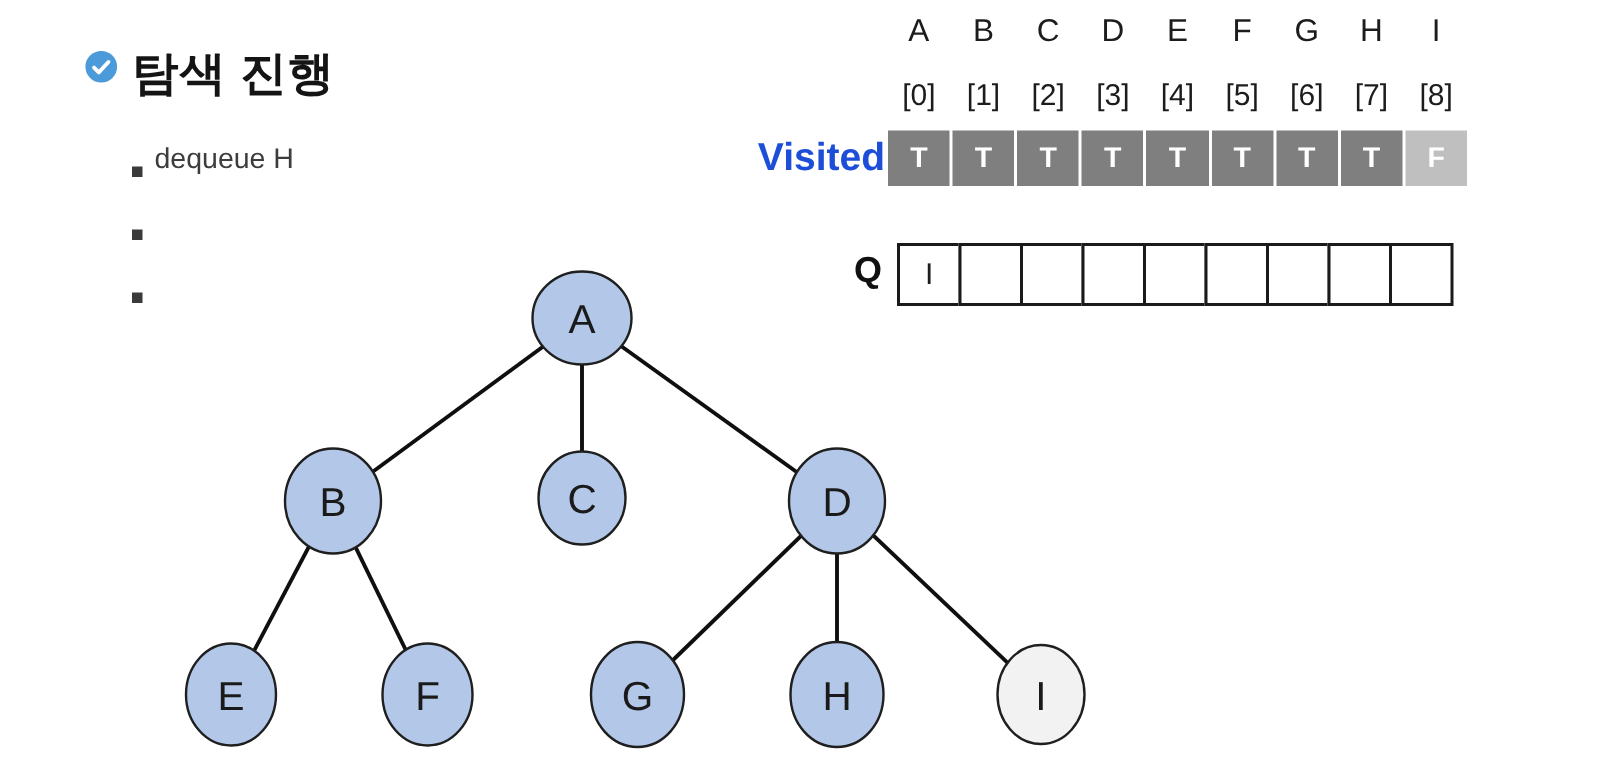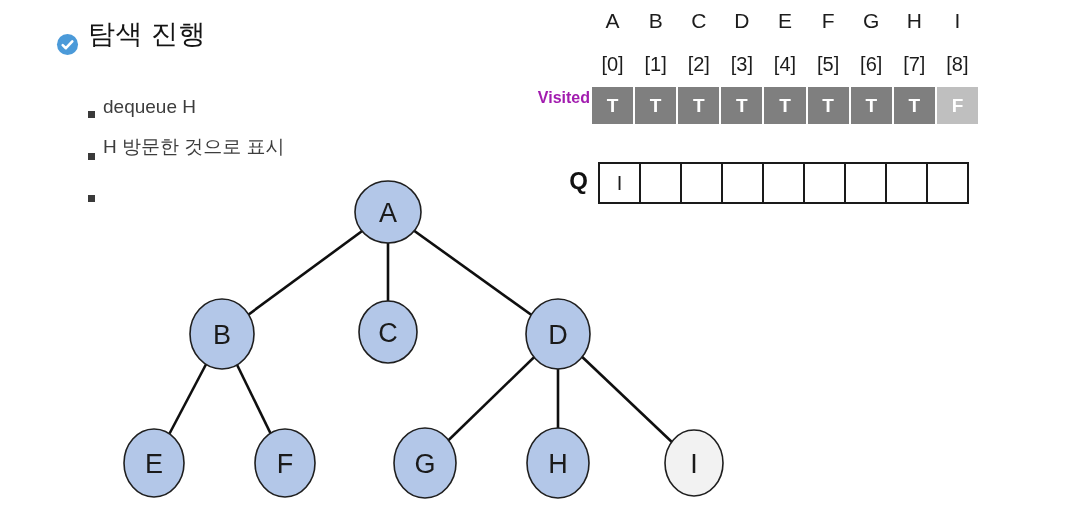--- a/index.html
+++ b/index.html
@@ -13,8 +13,8 @@
   .check-icon { position:absolute; left:56px; top:33px; width:23px; height:23px; }
   .check-icon svg { display:block; width:100%; height:100%; }
   .title {
-    position:absolute; left:88px; top:16px;
-    font-size:27px; font-weight:normal; color:#141414; letter-spacing:0.5px;
+    position:absolute; left:88px; top:28px;
+    font-size:31px; font-weight:bold; color:#141414; letter-spacing:0.5px;
   }
   .bullet-list { position:absolute; left:88px; top:76px; }
   .bullet-item { display:flex; align-items:flex-end; height:42px; }

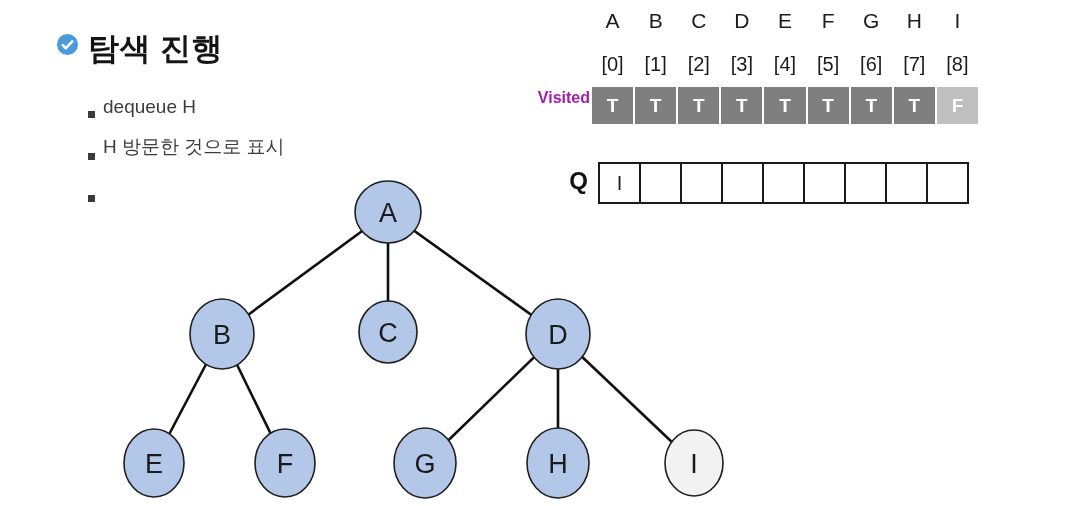--- a/index.html
+++ b/index.html
@@ -38,7 +38,7 @@
   }
   .visited-label {
     position:absolute; left:440px; top:89px; width:150px; text-align:right;
-    font-size:16px; font-weight:bold; color:#a21caf;
+    font-size:26px; font-weight:bold; color:#1d4ed8;
   }
   .q-label {
     position:absolute; left:440px; top:167px; width:148px; text-align:right;

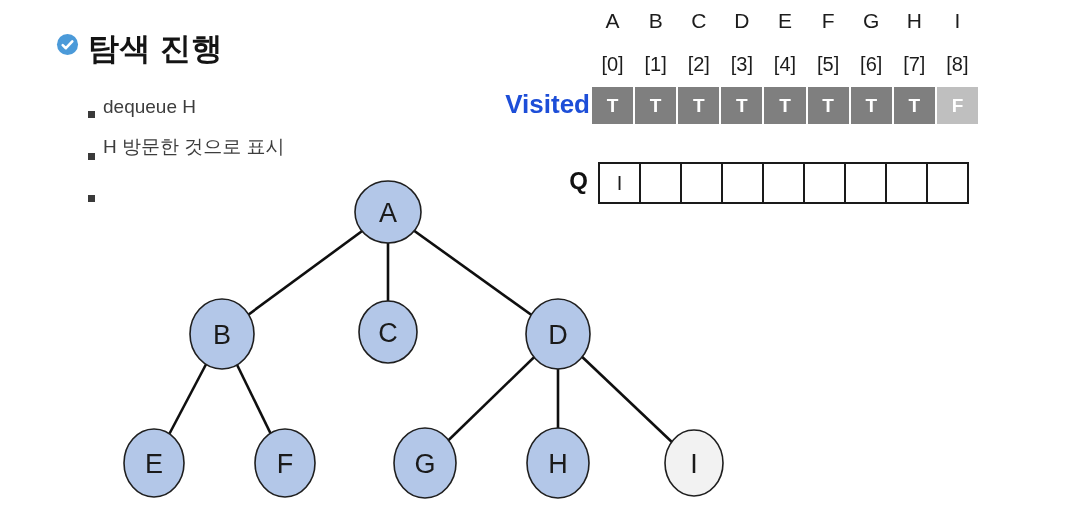--- a/index.html
+++ b/index.html
@@ -80,7 +80,6 @@
     </div>
     <div class="bullet-item">
       <span class="bullet-sq"></span>
-      <span class="bullet-text">H 방문한 것으로 표시</span>
     </div>
     <div class="bullet-item">
       <span class="bullet-sq"></span>

